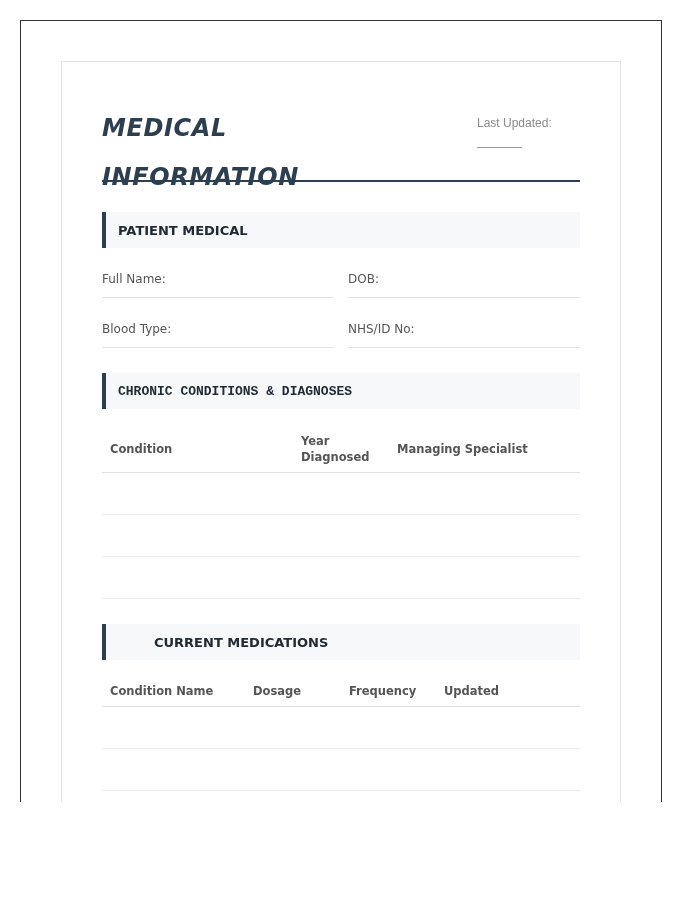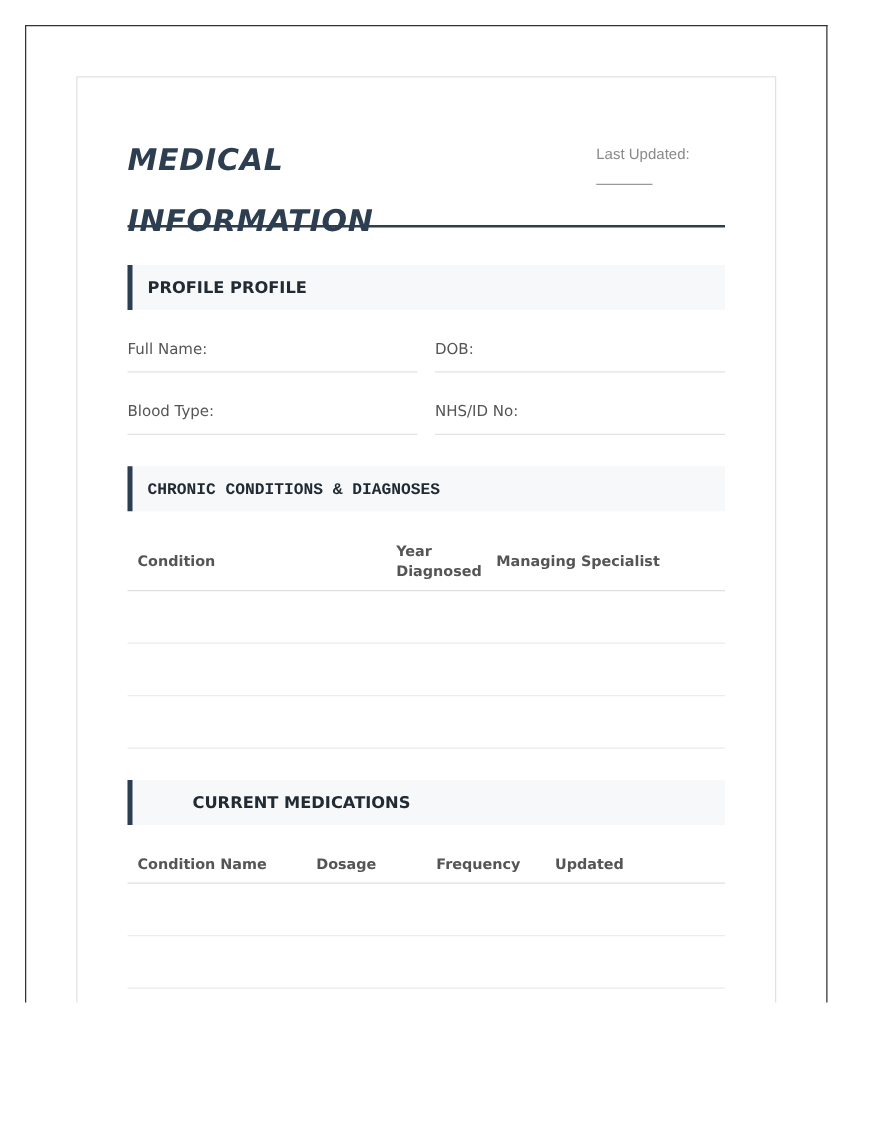--- a/index.html
+++ b/index.html
@@ -73,7 +73,7 @@
         <div class="last-updated-line"></div>
       </div>
 
-      <div class="section-header" style="top:150px;">PROFILE PROFILE</div>
+      <div class="section-header" style="top:150px;">PATIENT MEDICAL</div>
 
       <div class="field" style="left:0; top:200px;">
         <span class="field-label">Full Name:</span>

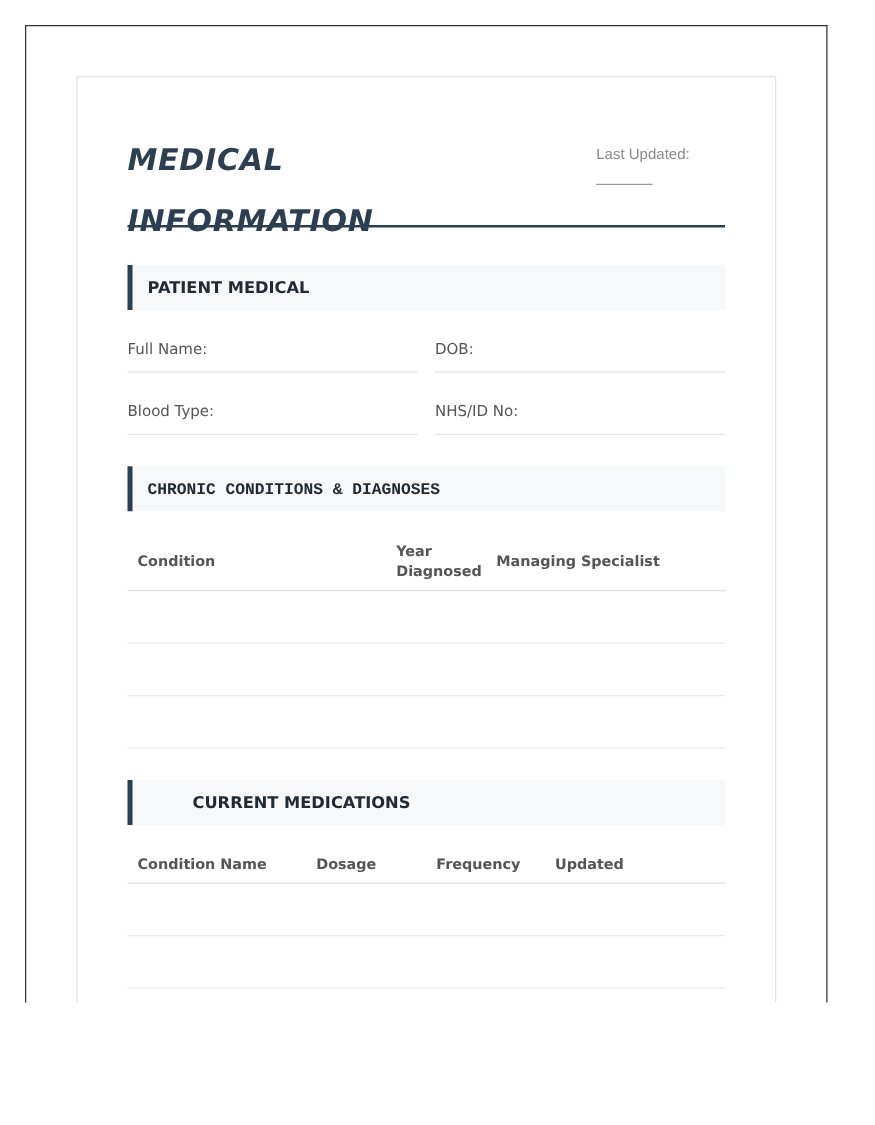--- a/index.html
+++ b/index.html
@@ -93,7 +93,7 @@
       <div class="table" style="top:365px;">
         <div class="thead" style="height:46px;">
           <span class="th" style="left:8px; top:14px;">Condition</span>
-          <span class="th" style="left:199px; top:6px; width:70px;margin-left:16px;">Year Diagnosed</span>
+          <span class="th" style="left:199px; top:6px; width:70px;">Year Diagnosed</span>
           <span class="th" style="left:295px; top:14px;">Managing Specialist</span>
         </div>
         <div class="trow"></div>

